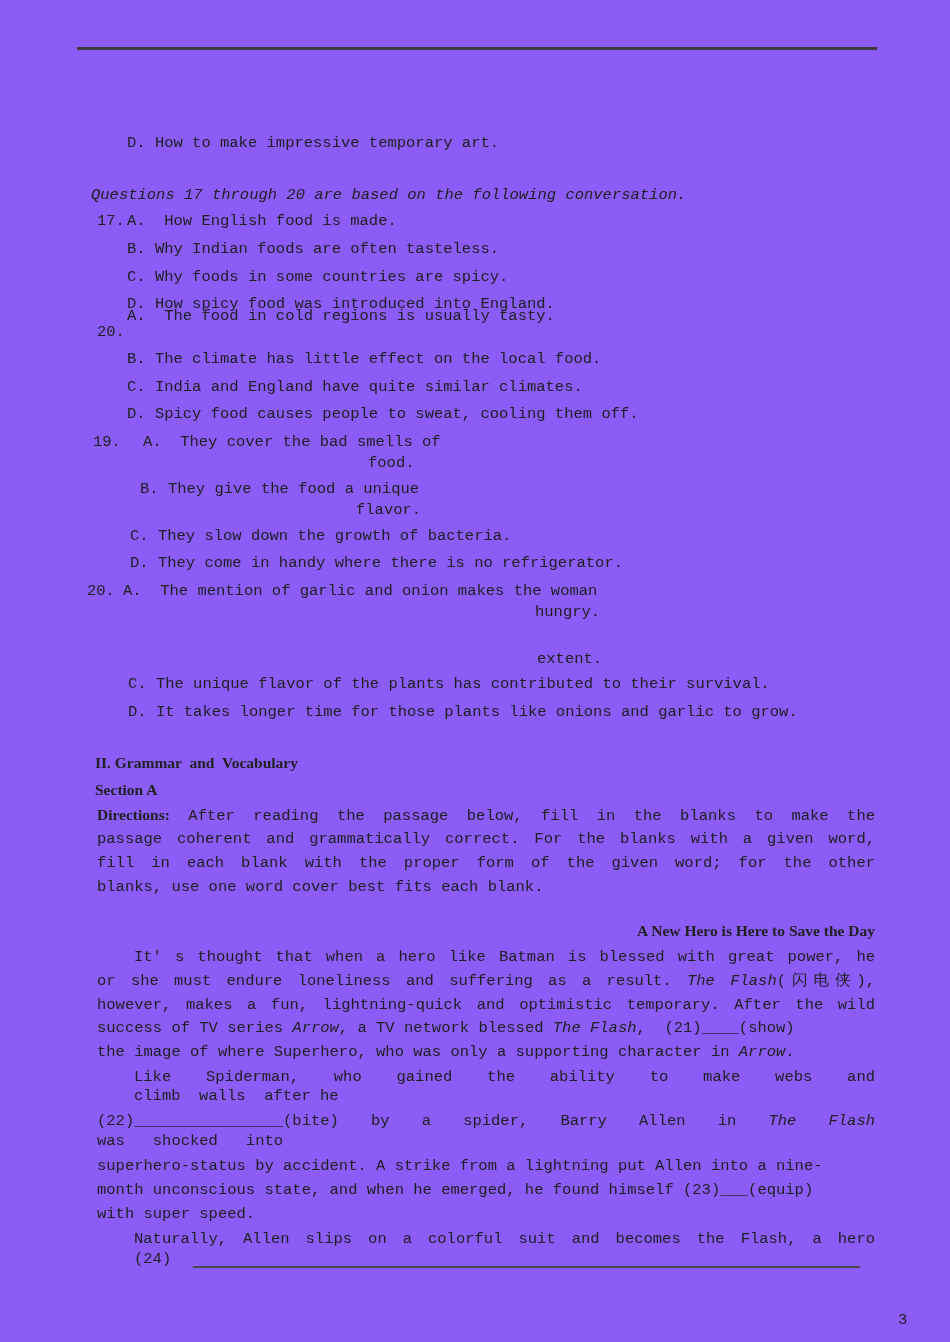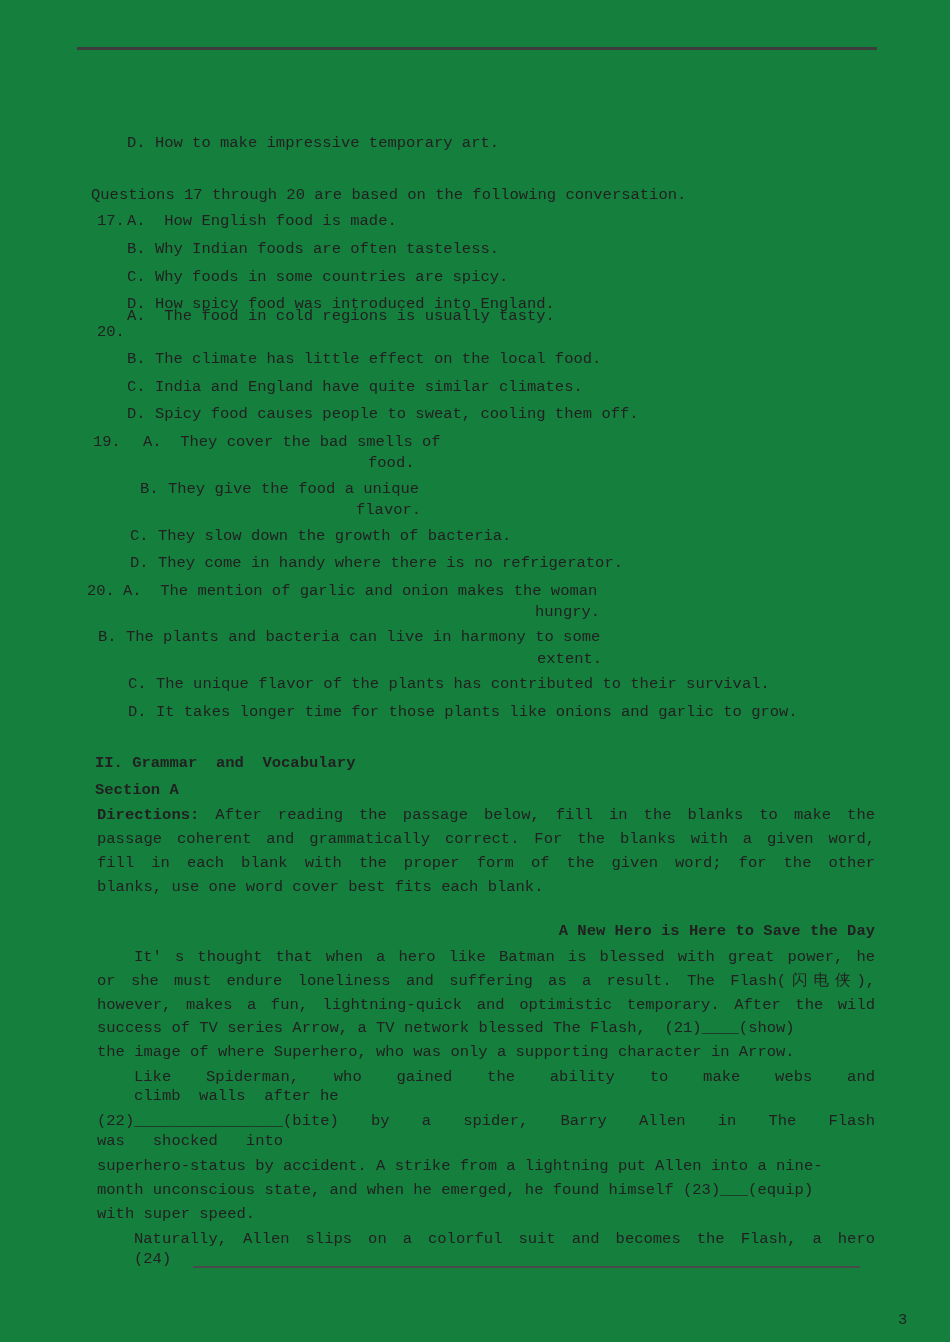--- a/index.html
+++ b/index.html
@@ -7,7 +7,7 @@
     position:relative;
     width:950px;
     height:1342px;
-    background:#15803d;
+    background:#8b5cf6;
     font-family:"Liberation Mono","DejaVu Sans Mono",monospace;
     font-size:15.5px;
     line-height:20px;

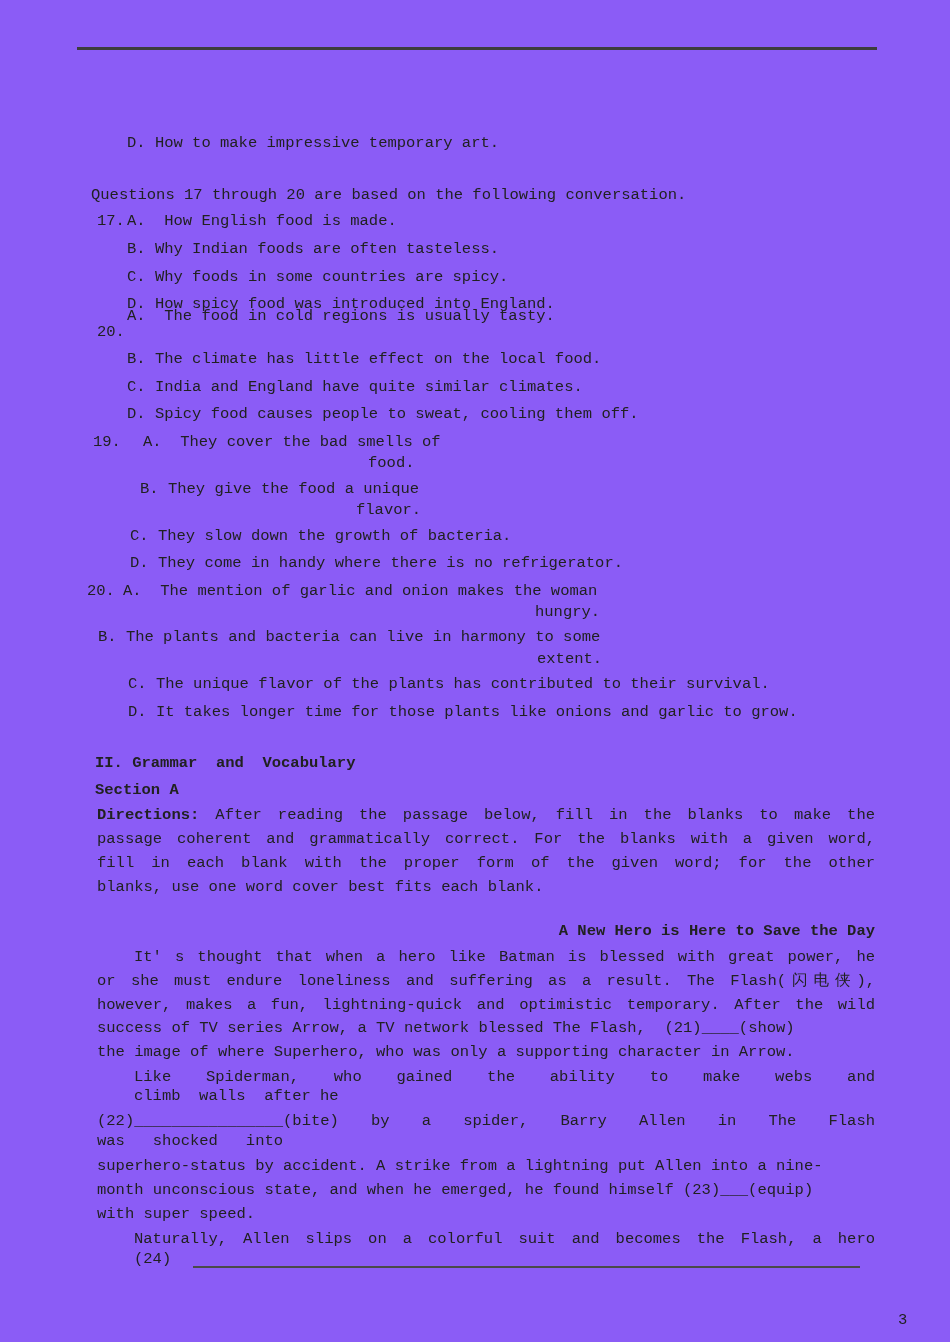--- a/index.html
+++ b/index.html
@@ -37,7 +37,7 @@
     width:778px;
   }
   .b{font-weight:bold;}
-  .i{}
+  .i{font-style:italic;}
   .blank24{
     position:absolute;
     left:193px;top:1250px;

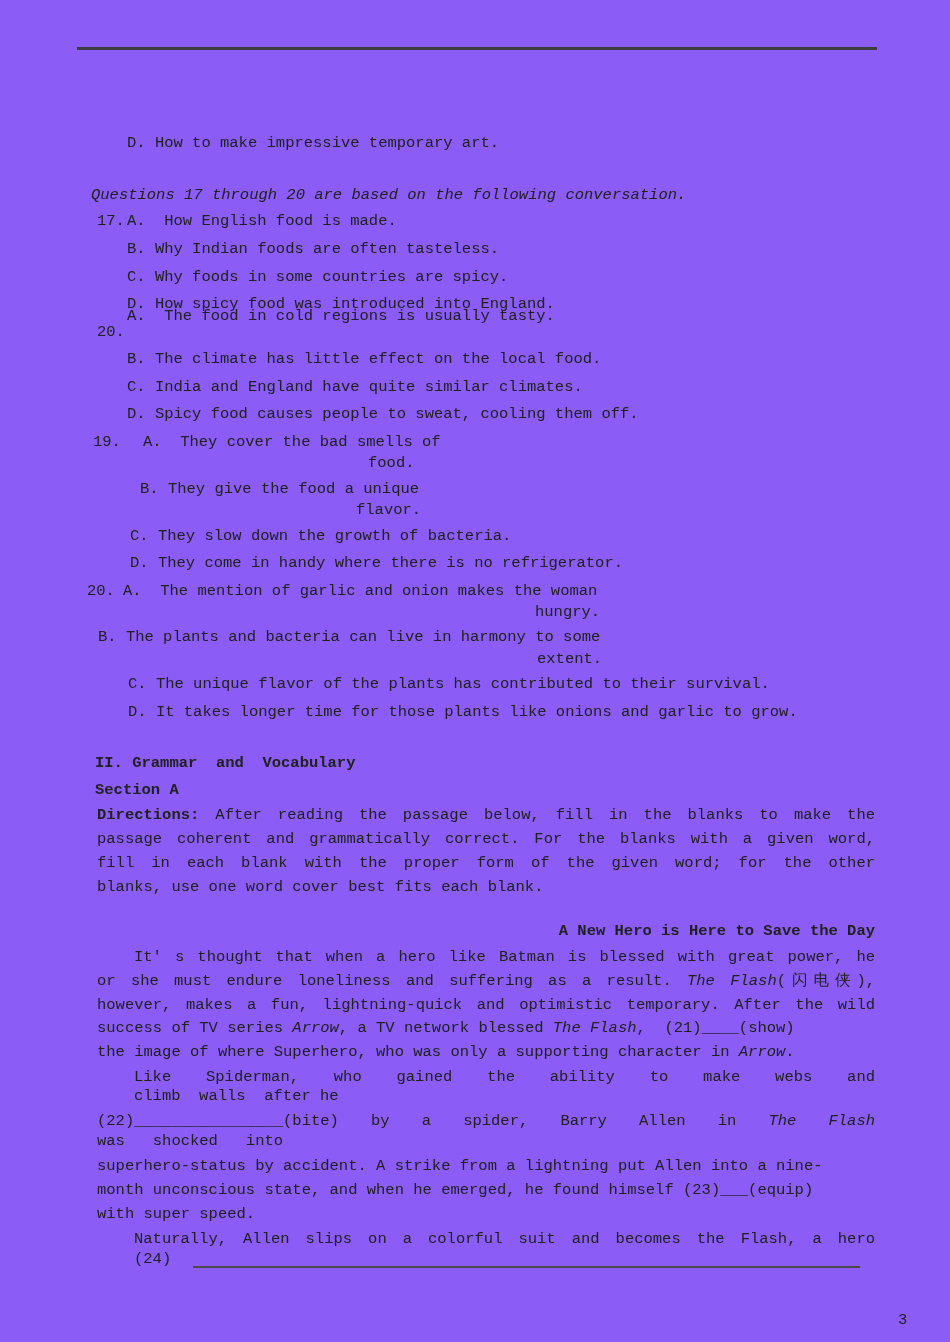--- a/index.html
+++ b/index.html
@@ -80,7 +80,6 @@
   <span class="ln" style="left:87px;top:581px">20.</span>
   <div class="ln" style="left:123px;top:581px">A.  The mention of garlic and onion makes the woman</div>
   <div class="ln" style="left:535px;top:602px">hungry.</div>
-  <div class="ln" style="left:98px;top:627px">B. The plants and bacteria can live in harmony to some</div>
   <div class="ln" style="left:537px;top:649px">extent.</div>
   <div class="ln" style="left:128px;top:674px">C. The unique flavor of the plants has contributed to their survival.</div>
   <div class="ln" style="left:128px;top:702px">D. It takes longer time for those plants like onions and garlic to grow.</div>

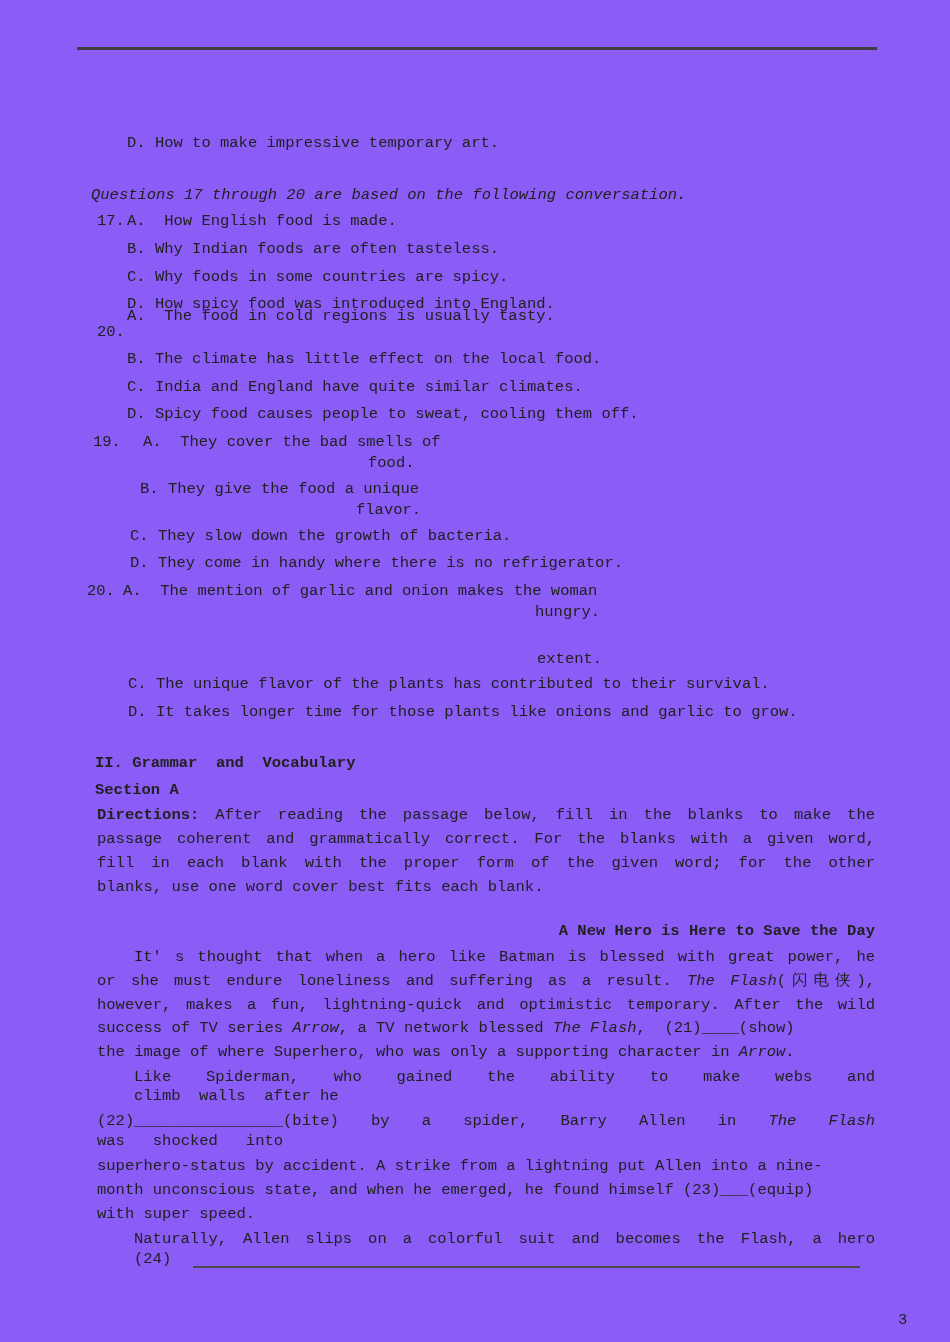--- a/index.html
+++ b/index.html
@@ -36,7 +36,7 @@
     text-align:right;
     width:778px;
   }
-  .b{font-weight:bold;}
+  .b{font-weight:bold;font-family:Liberation Serif, serif;}
   .i{font-style:italic;}
   .blank24{
     position:absolute;

